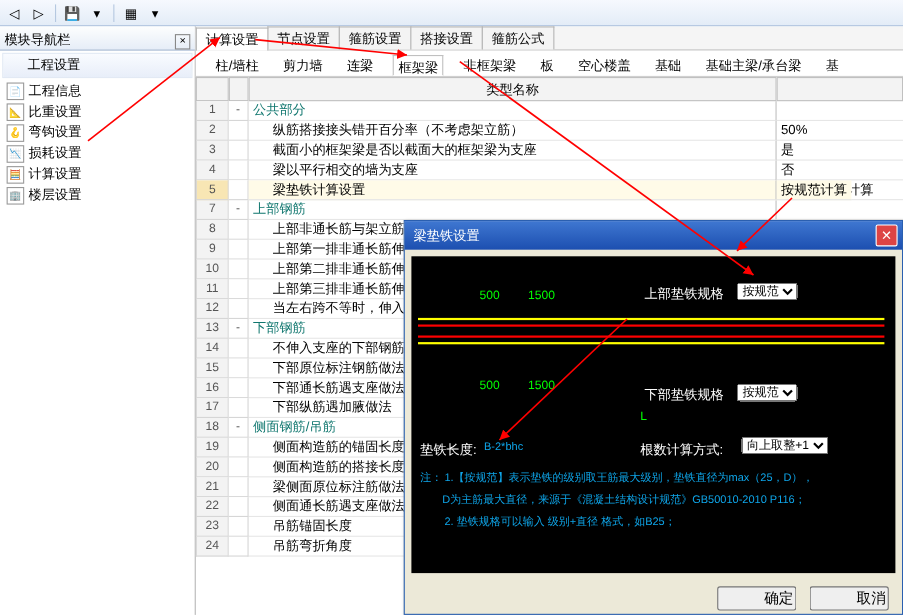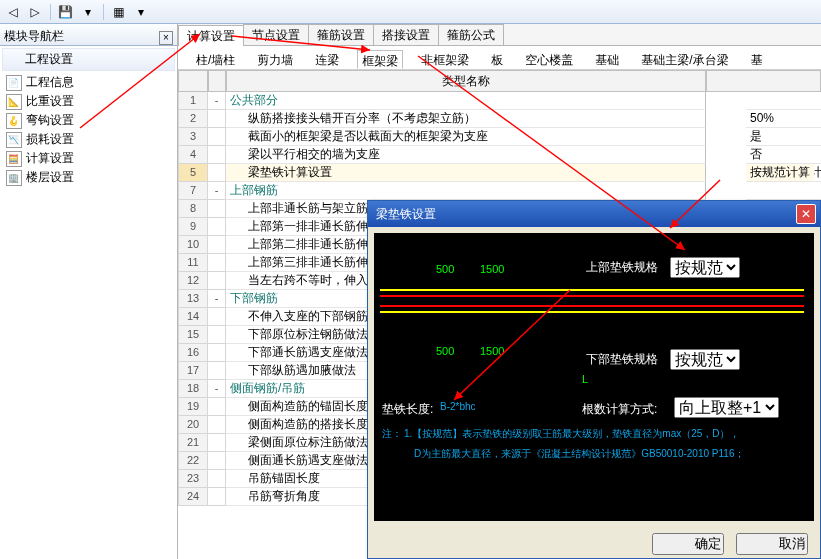--- a/index.html
+++ b/index.html
@@ -36,7 +36,7 @@
   .row .num { width: 30px; border: 1px solid #d6d6d6; border-top: none; background: #f3f3f3; text-align: center; font-size: 11px; line-height: 17px; color: #555; }
   .row .exp { width: 18px; border: 1px solid #d6d6d6; border-top: none; border-left: none; background: #fff; text-align: center; font-size: 11px; line-height: 17px; color: #555; }
   .row .txt { flex: 0 0 480px; border-bottom: 1px solid #e6e6e6; border-right: 1px solid #c0c0c0; padding: 0 4px; line-height: 17px; overflow: hidden; white-space: nowrap; }
-  .row .val { flex: 1; border-bottom: 1px solid #e6e6e6; padding: 0 4px; line-height: 17px; overflow: hidden; white-space: nowrap; margin-left: 40px; }
+  .row .val { flex: 1; border-bottom: 1px solid #e6e6e6; padding: 0 4px; line-height: 17px; overflow: hidden; white-space: nowrap; }
   .row.section .txt { color: #0f766e; }
   .row.sel .num { background: #f8e6b4; }
   .row.sel .txt, .row.sel .val { background: #fffbe8; }

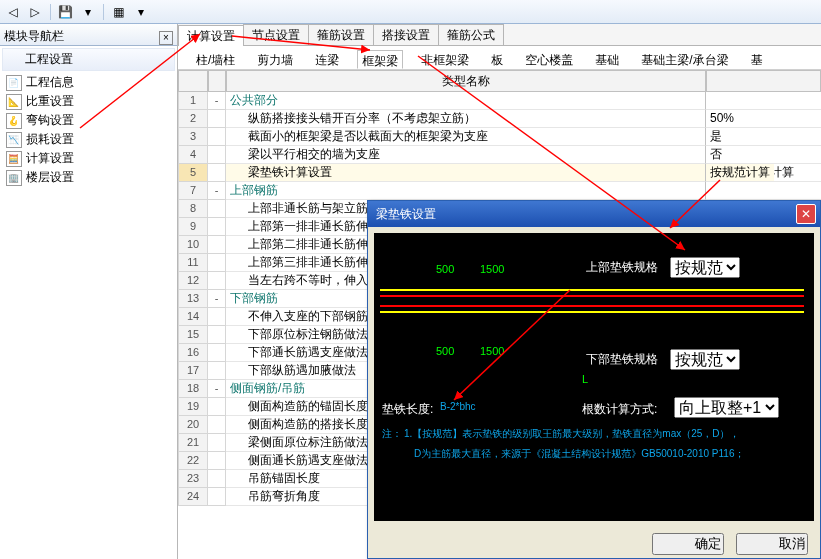--- a/index.html
+++ b/index.html
@@ -51,7 +51,7 @@
   .lbl { position: absolute; color: #fff; font-size: 12px; }
   .lblY { position: absolute; color: #0ea5e9; font-size: 10px; }
   .sel { position: absolute; font-size: 12px; }
-  .sel select { font-size: 16px; }
+  .sel select { font-size: 11px; }
   .dlg-foot { height: 34px; display: flex; justify-content: flex-end; align-items: center; gap: 12px; padding: 0 12px; }
   .dlg-foot button { width: 72px; height: 22px; padding-left: 40px; }
 

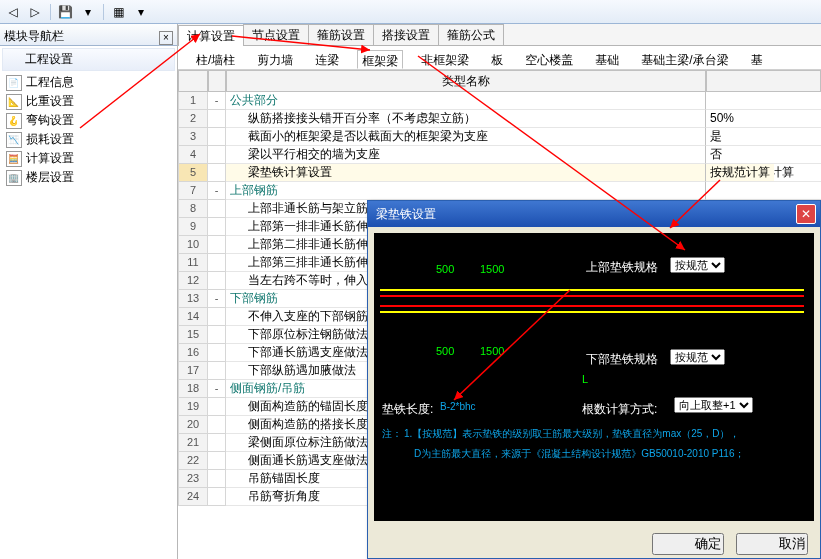--- a/index.html
+++ b/index.html
@@ -313,7 +313,7 @@
 
     <span class="lblY" style="left:8px;top:194px">注：</span>
     <span class="lblY" style="left:30px;top:194px">1.【按规范】表示垫铁的级别取王筋最大级别，垫铁直径为max（25，D），</span>
-    <span class="lblY" style="left:40px;top:214px">  D为主筋最大直径，来源于《混凝土结构设计规范》GB50010-2010 P116；</span>
+    <span class="lblY" style="left:28px;top:214px">  D为主筋最大直径，来源于《混凝土结构设计规范》GB50010-2010 P116；</span>
   </div>
   <div class="dlg-foot">
     <button>确定</button>

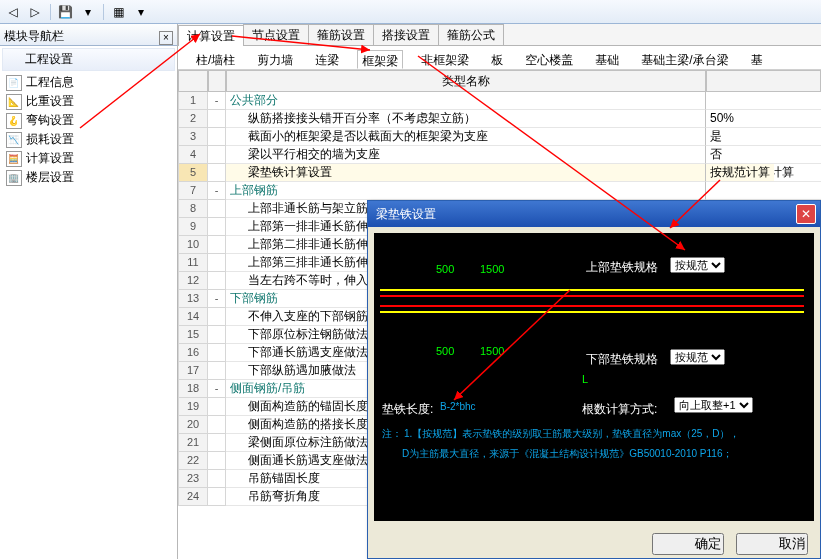--- a/index.html
+++ b/index.html
@@ -314,6 +314,7 @@
     <span class="lblY" style="left:8px;top:194px">注：</span>
     <span class="lblY" style="left:30px;top:194px">1.【按规范】表示垫铁的级别取王筋最大级别，垫铁直径为max（25，D），</span>
     <span class="lblY" style="left:28px;top:214px">  D为主筋最大直径，来源于《混凝土结构设计规范》GB50010-2010 P116；</span>
+    <span class="lblY" style="left:30px;top:234px">2. 垫铁规格可以输入 级别+直径 格式，如B25；</span>
   </div>
   <div class="dlg-foot">
     <button>确定</button>

